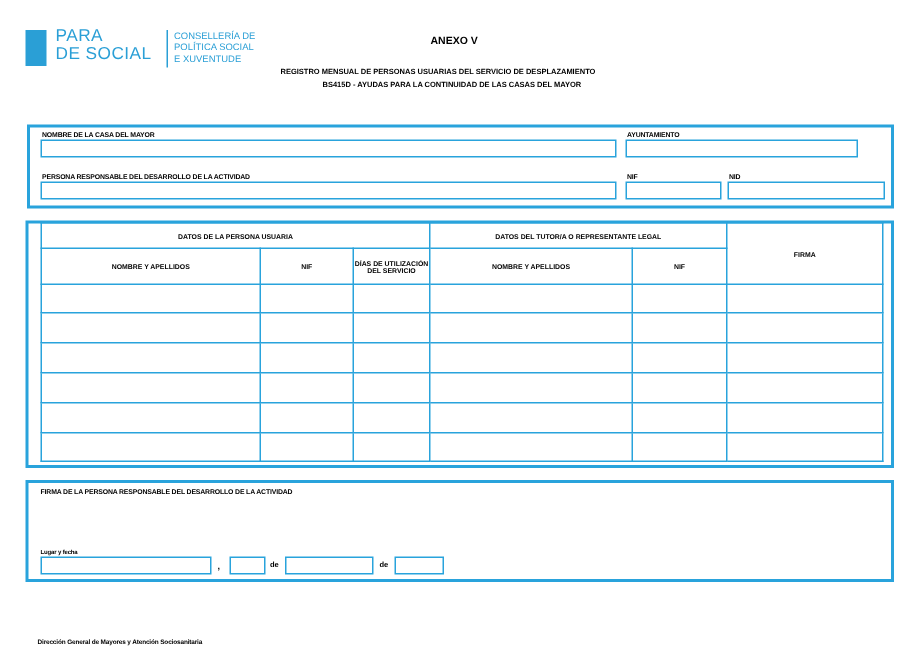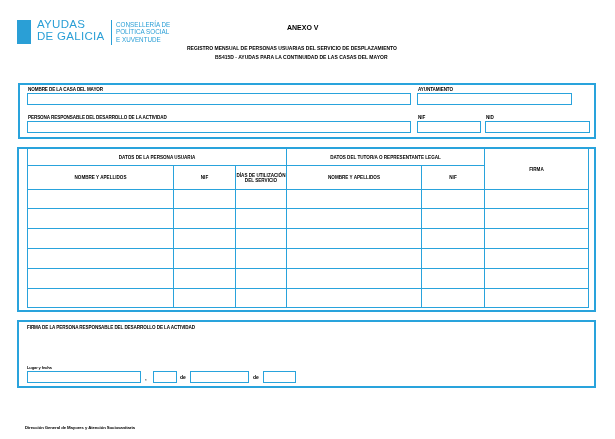--- a/index.html
+++ b/index.html
@@ -21,7 +21,7 @@
 
 <div class="logo-emblem"></div>
 <div class="logo-main">
-  <div>AYUDAS</div>
+  <div>PARA</div>
   <div>DE GALICIA</div>
 </div>
 <div class="logo-sep"></div>

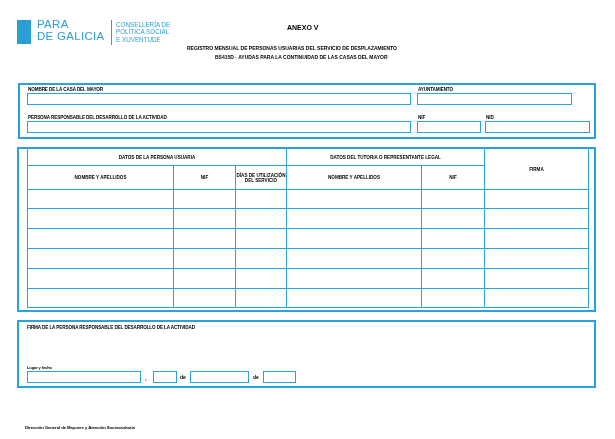--- a/index.html
+++ b/index.html
@@ -22,7 +22,7 @@
 <div class="logo-emblem"></div>
 <div class="logo-main">
   <div>PARA</div>
-  <div>DE GALICIA</div>
+  <div>DE SOCIAL</div>
 </div>
 <div class="logo-sep"></div>
 <div class="logo-sub">

